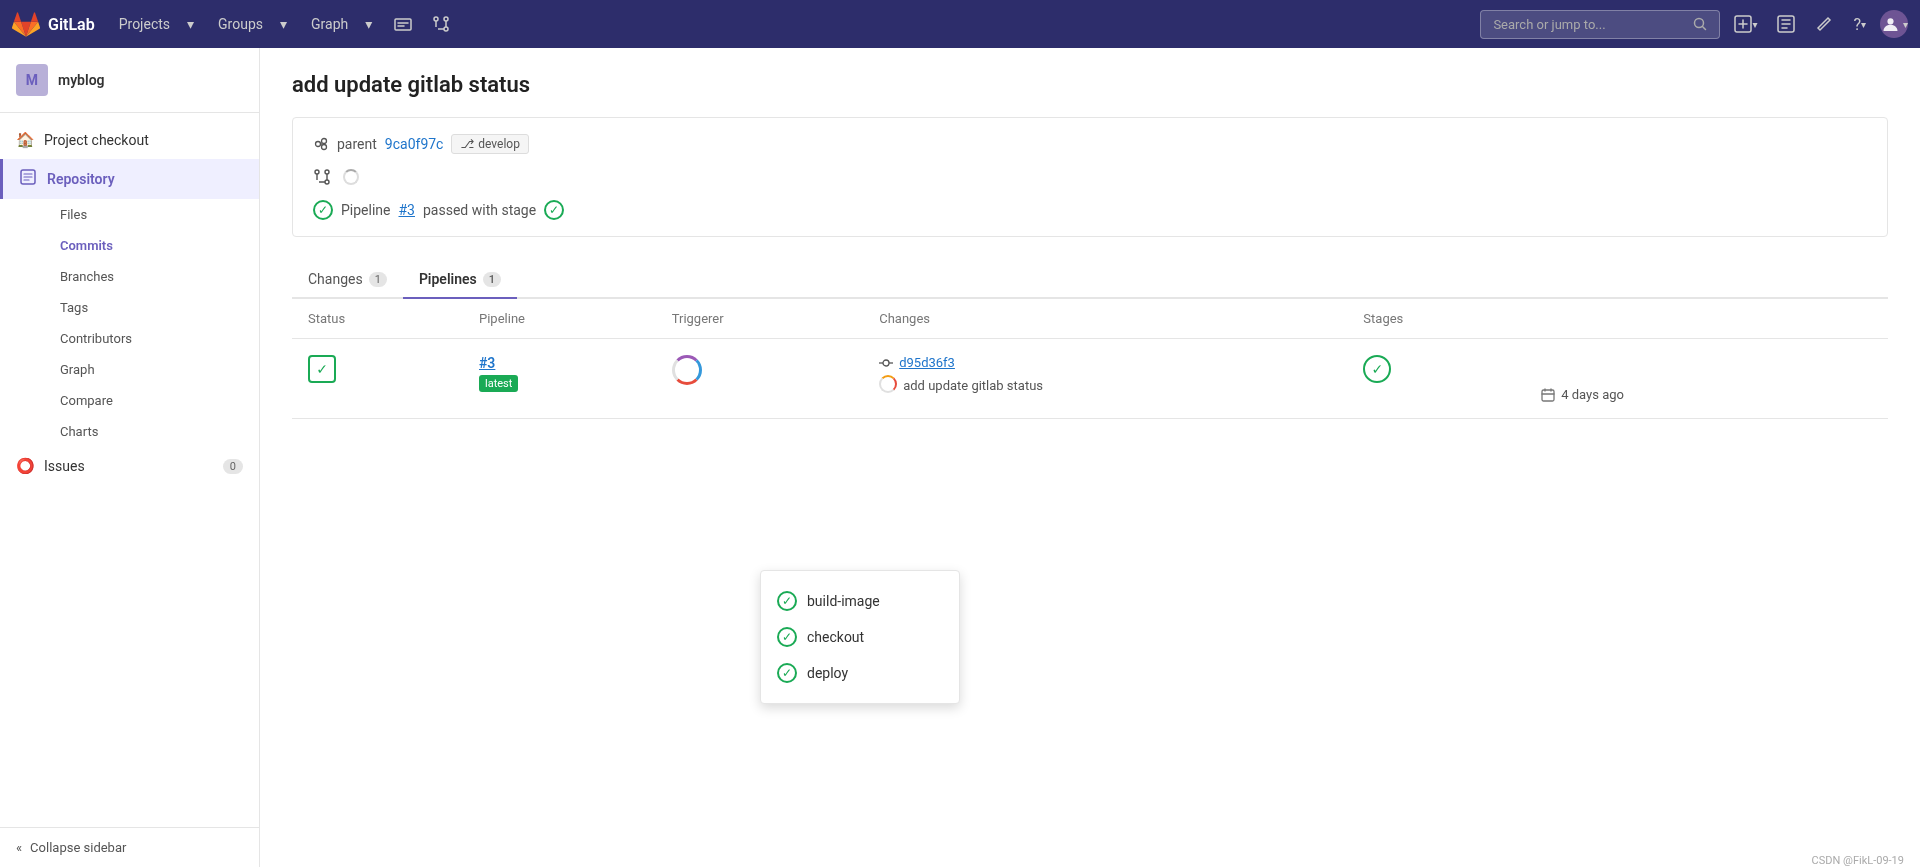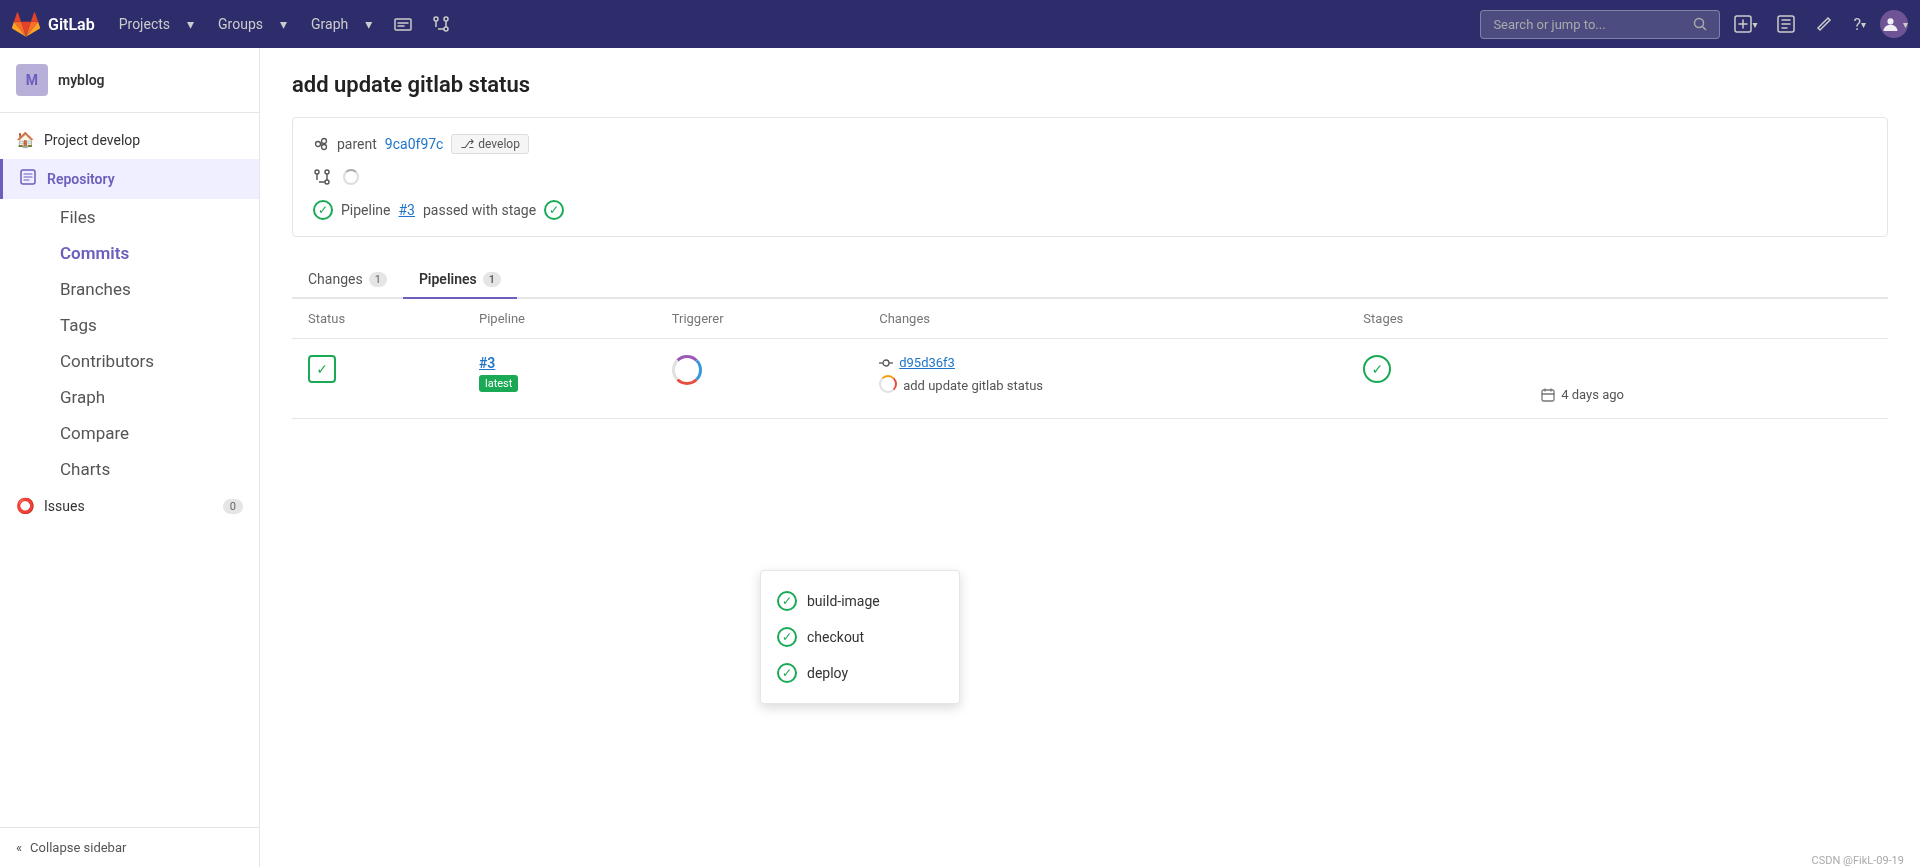--- a/index.html
+++ b/index.html
@@ -491,7 +491,7 @@
 
       <div class="sidebar-item">
         <span class="icon">🏠</span>
-        <span>Project develop</span>
+        <span>Project checkout</span>
       </div>
 
       <div class="sidebar-item active">

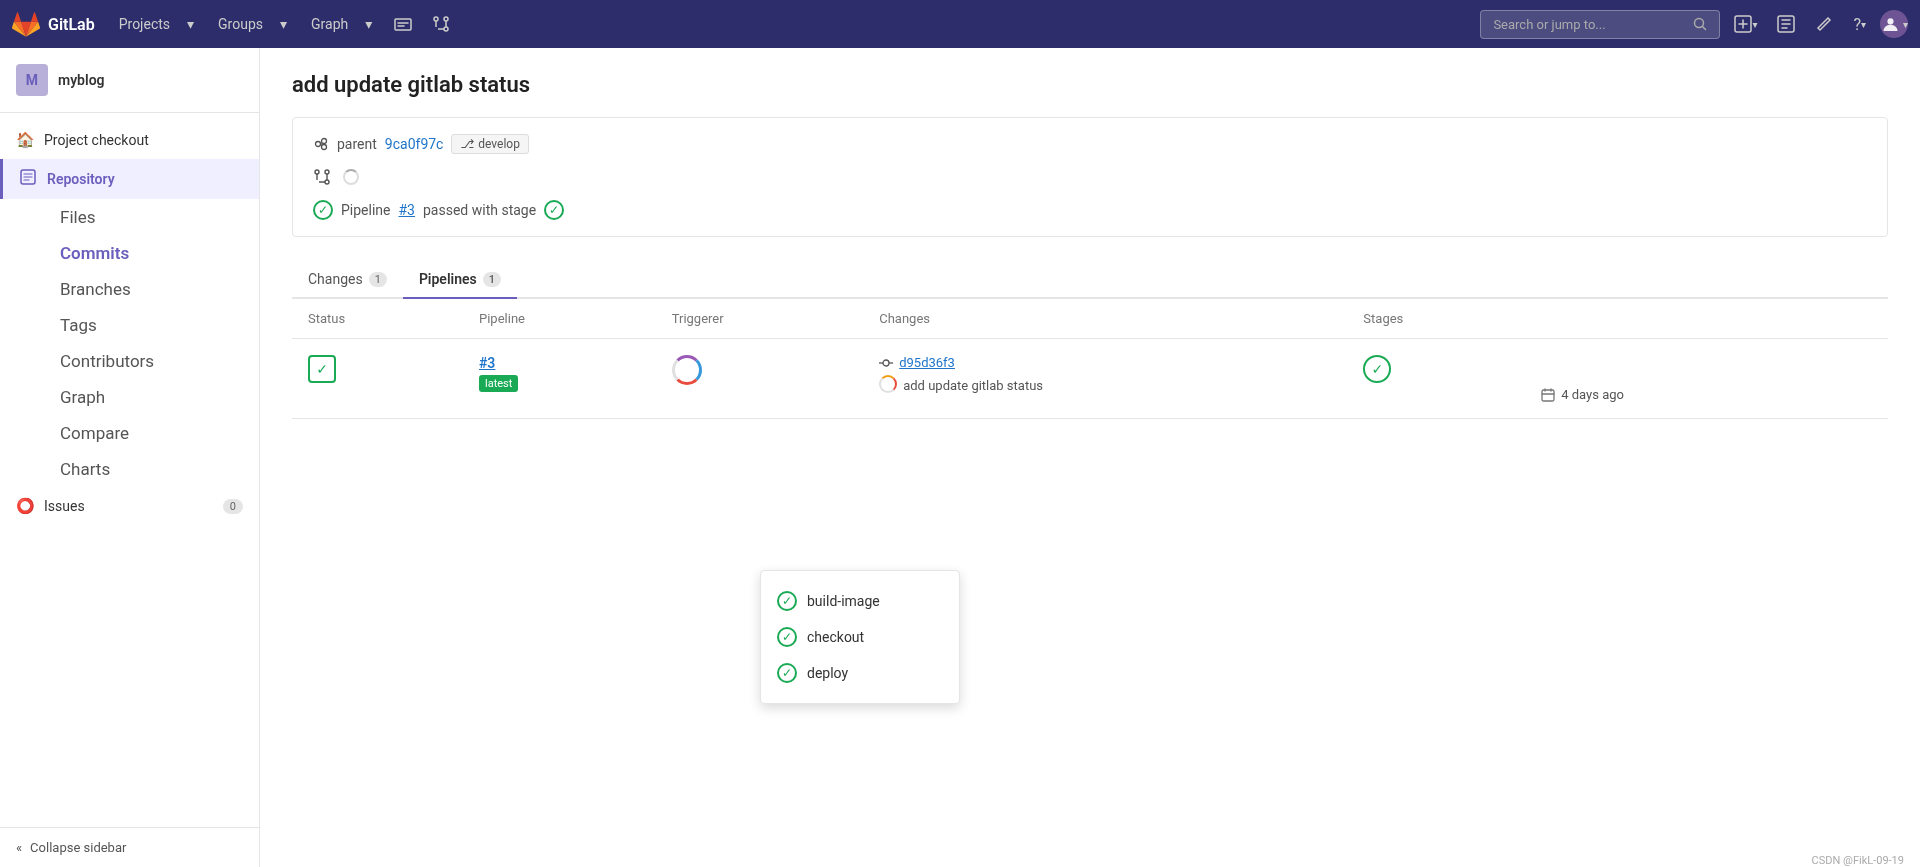--- a/index.html
+++ b/index.html
@@ -135,7 +135,7 @@
       padding: 8px 16px;
       cursor: pointer;
       color: #555;
-      font-size: 17px;
+      font-size: 13px;
     }
     .sidebar-sub-item.active { color: #6b5fbd; font-weight: 600; }
     .sidebar-badge {

